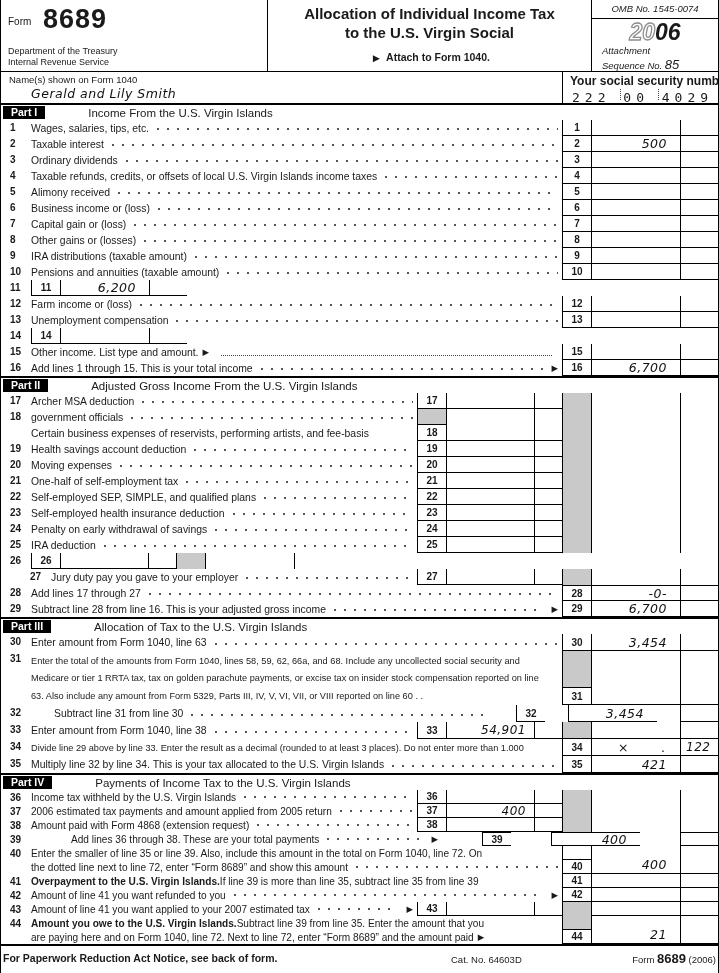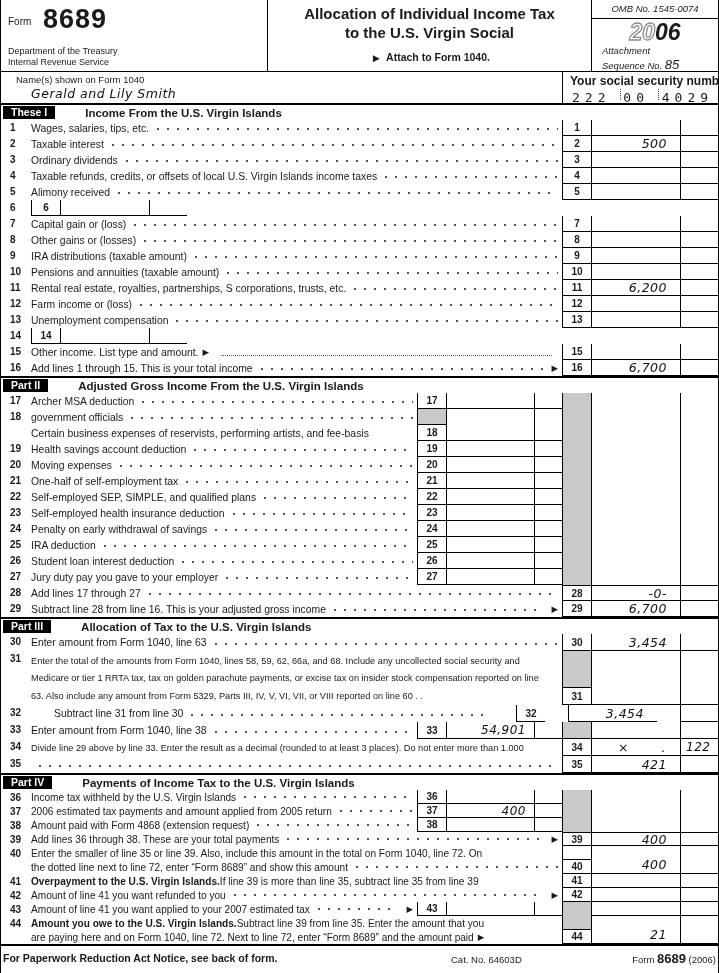--- a/index.html
+++ b/index.html
@@ -24,7 +24,7 @@
   
   .namerow{display:flex;height:31px;}
   .nr-l{flex:1;position:relative;}
-  .nr-label{font-size:9.5px;position:absolute;top:2px;left:15px;}
+  .nr-label{font-size:9.5px;position:absolute;top:2px;left:8px;}
   .nr-value{position:absolute;bottom:2px;left:30px;}
   .nr-r{width:156px;border-left:1px solid #000;position:relative;box-sizing:border-box;}
   .nr-ssnlabel{font-weight:bold;font-size:12px;margin:2px 16px 0 7px;white-space:nowrap;}

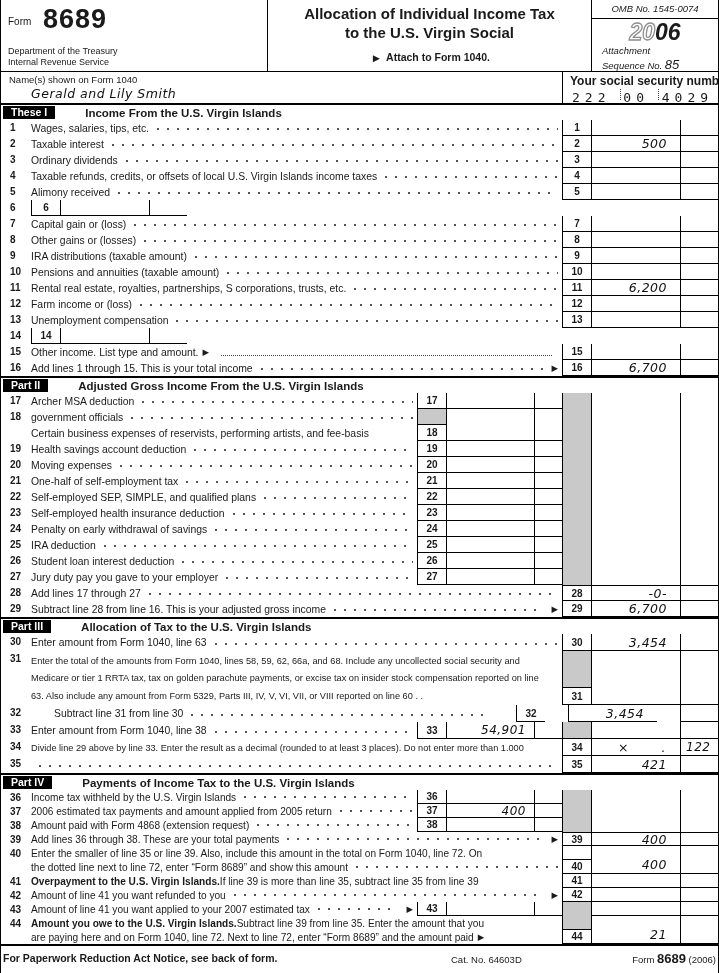--- a/index.html
+++ b/index.html
@@ -126,7 +126,7 @@
 
   <div id="formbody">
       <div class="pbar">
-        <span class="pbox">These I</span>
+        <span class="pbox">Part I</span>
         <span class="ptitle">Income From the U.S. Virgin Islands</span>
       </div>
       <div class="psec p1">

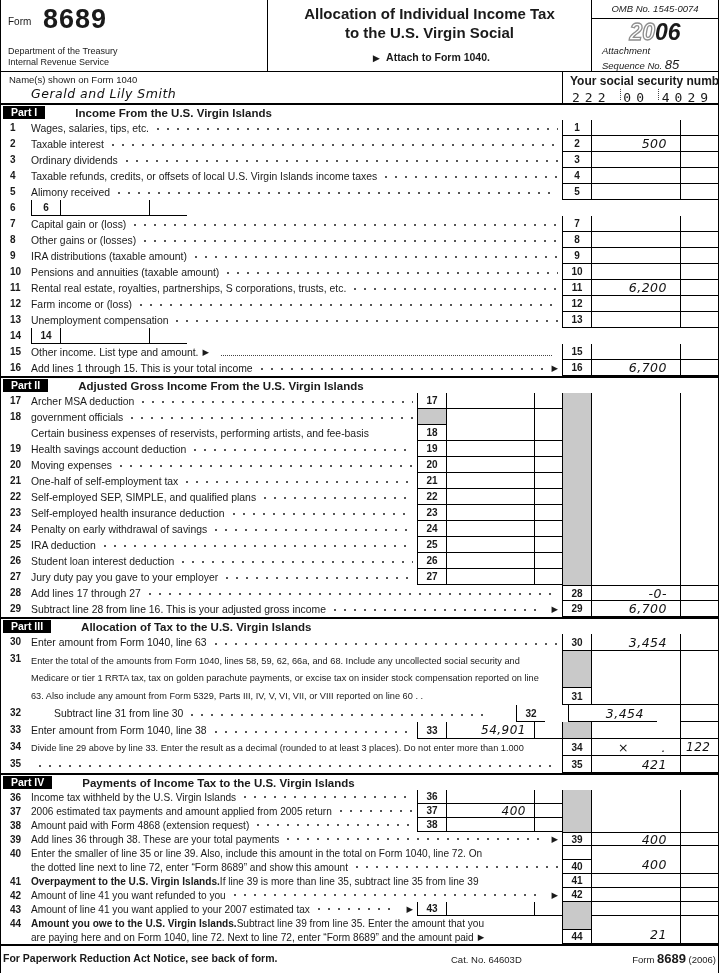--- a/index.html
+++ b/index.html
@@ -33,7 +33,7 @@
   
   .pbar{height:17px;border-top:2px solid #000;display:flex;align-items:center;box-sizing:border-box;}
   .pbox{background:#000;color:#fff;font-weight:bold;font-size:10.5px;padding:1px 8px 2px;margin-left:2px;line-height:1;}
-  .ptitle{font-weight:bold;font-size:11.5px;margin-left:30px;}
+  .ptitle{font-weight:normal;font-size:11.5px;margin-left:43px;}
   
   .row{display:flex;box-sizing:border-box;align-items:stretch;font-size:10.4px;min-width:0;}
   .p3 .row{font-size:10.4px;} .p4 .row{font-size:10.1px;}

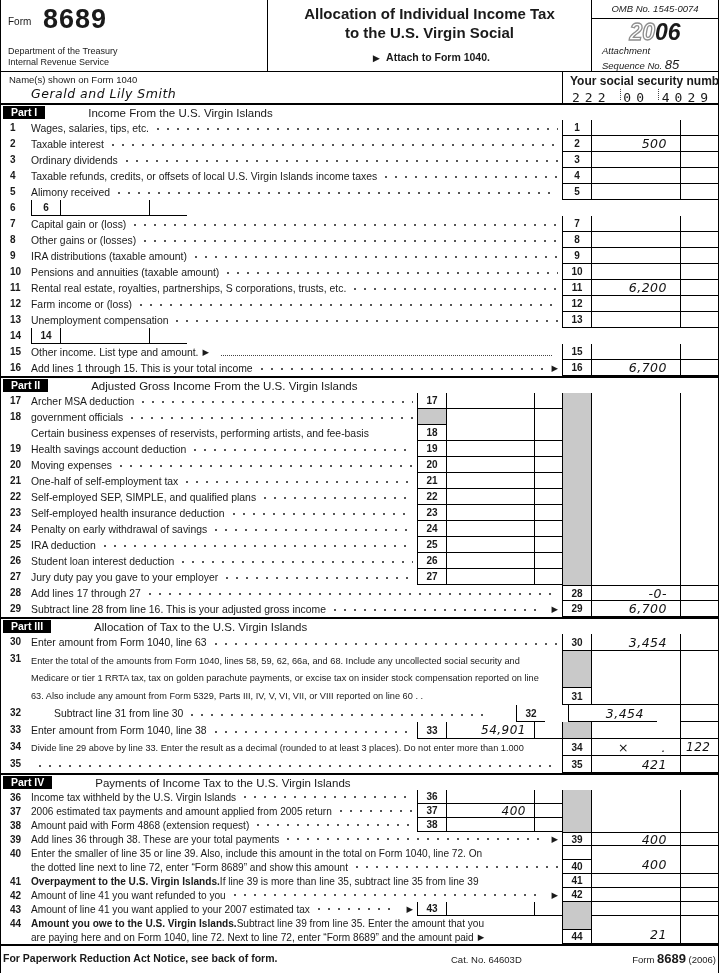--- a/index.html
+++ b/index.html
@@ -182,6 +182,10 @@
         </div>
         <div class="row bb" style="height: 16px;">
           <span class="ln">6</span>
+          <div class="lab">
+            <span>Business income or (loss)</span>
+            <span class="dots"></span>
+          </div>
           <div class="on">6</div>
           <div class="oa hw"></div>
           <div class="oc"></div>

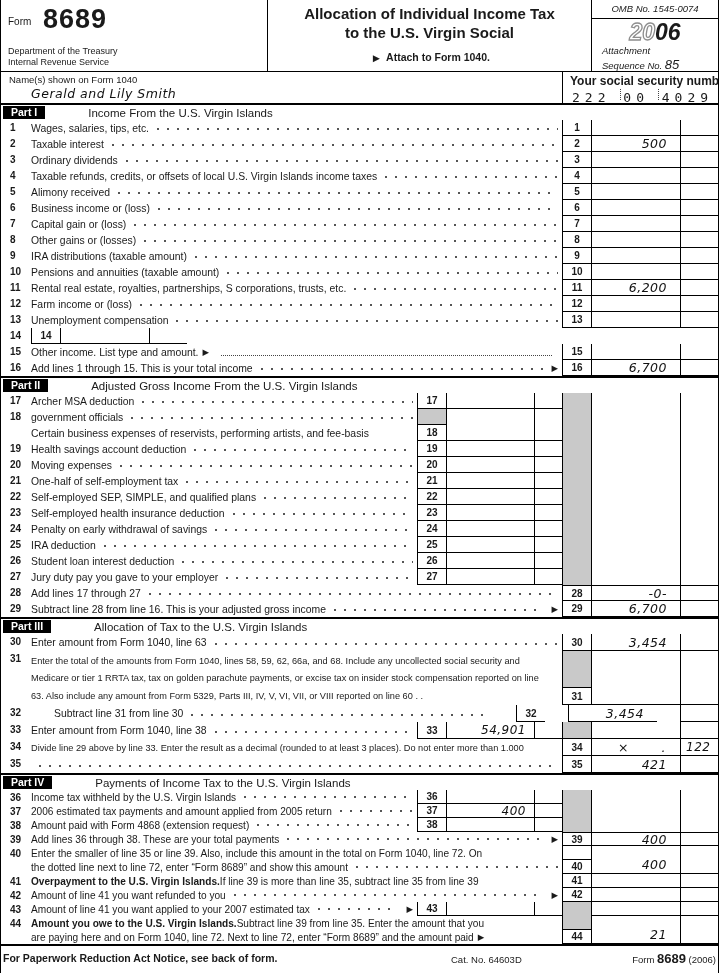--- a/index.html
+++ b/index.html
@@ -232,10 +232,6 @@
         </div>
         <div class="row bb" style="height: 16px;">
           <span class="ln">11</span>
-          <div class="lab">
-            <span>Rental real estate, royalties, partnerships, S corporations, trusts, etc.</span>
-            <span class="dots"></span>
-          </div>
           <div class="on">11</div>
           <div class="oa hw">6,200</div>
           <div class="oc"></div>

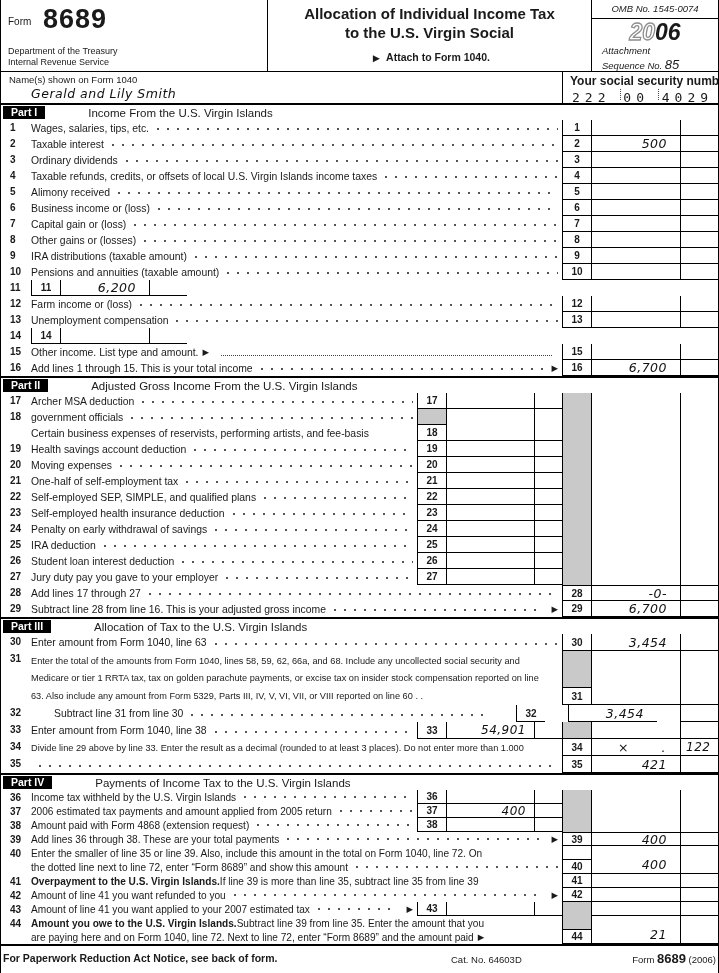--- a/index.html
+++ b/index.html
@@ -417,10 +417,6 @@
         </div>
         <div class="row" style="height: 16px;">
           <span class="ln">26</span>
-          <div class="lab">
-            <span>Student loan interest deduction</span>
-            <span class="dots"></span>
-          </div>
           <div class="in">26</div>
           <div class="ia hw hw-sm"></div>
           <div class="ic"></div>

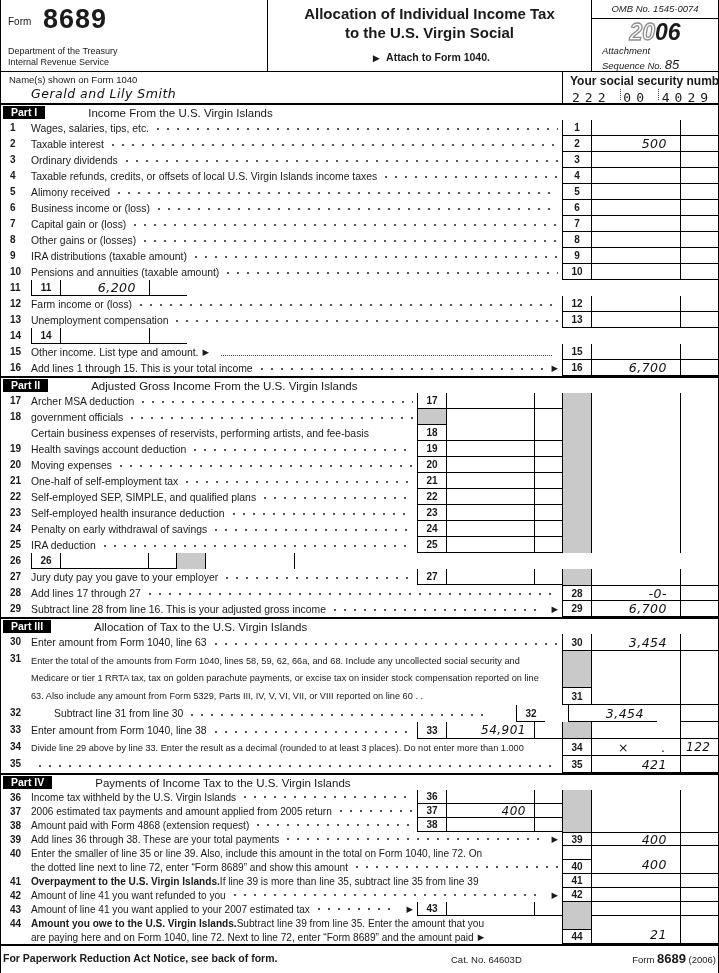--- a/index.html
+++ b/index.html
@@ -424,7 +424,7 @@
           <div class="oa"></div>
           <div class="oc"></div>
         </div>
-        <div class="row" style="height: 16px;">
+        <div class="row" style="height: 16px; padding-left: 20px;">
           <span class="ln">27</span>
           <div class="lab">
             <span>Jury duty pay you gave to your employer</span>

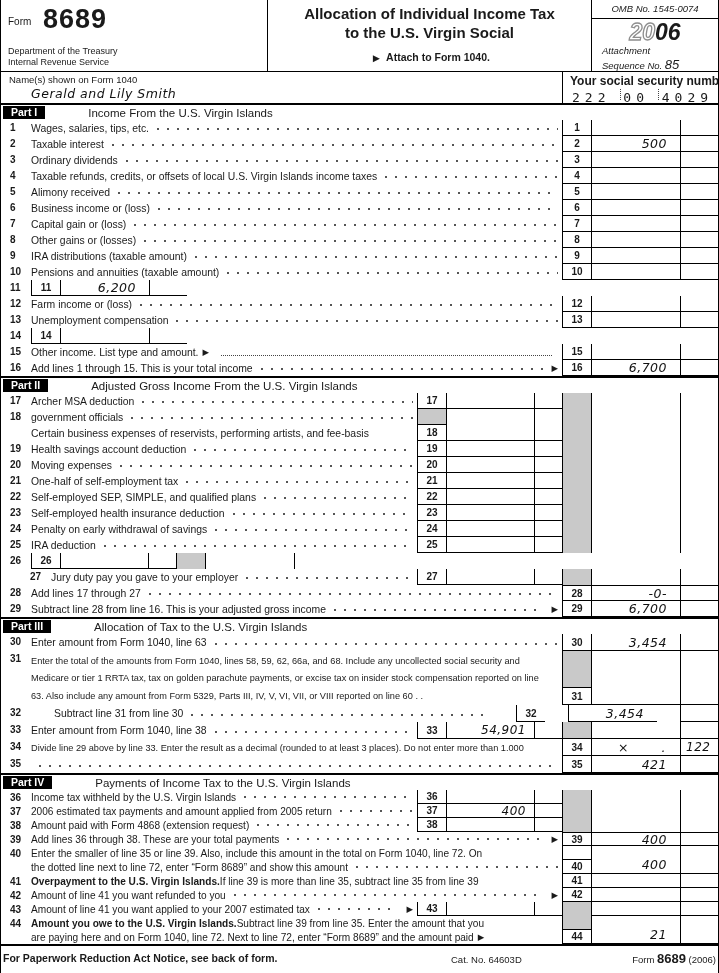--- a/index.html
+++ b/index.html
@@ -522,6 +522,7 @@
         <div class="row bb" style="height: 17px;">
           <span class="ln">35</span>
           <div class="lab">
+            <span>Multiply line 32 by line 34. This is your tax allocated to the U.S. Virgin Islands</span>
             <span class="dots"></span>
           </div>
           <div class="on">35</div>

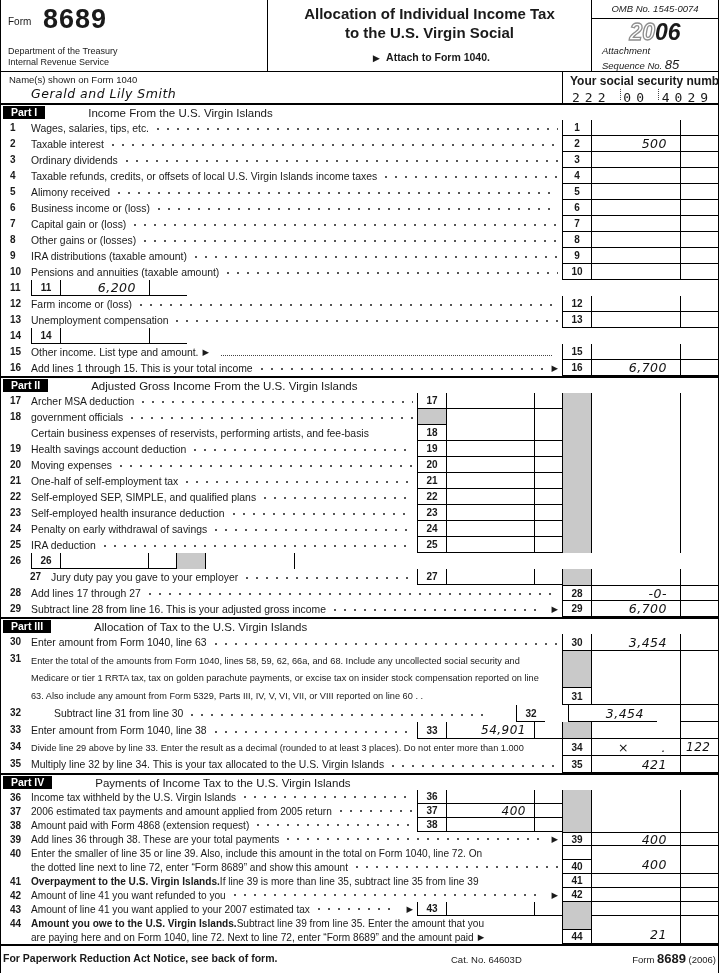--- a/index.html
+++ b/index.html
@@ -574,7 +574,7 @@
           <div class="oa"></div>
           <div class="oc"></div>
         </div>
-        <div class="row bb bt" style="height: 14px;">
+        <div class="row bb bt" style="height: 14px; gap: 40px;">
           <span class="ln">39</span>
           <div class="lab">
             <span>Add lines 36 through 38. These are your total payments</span>

